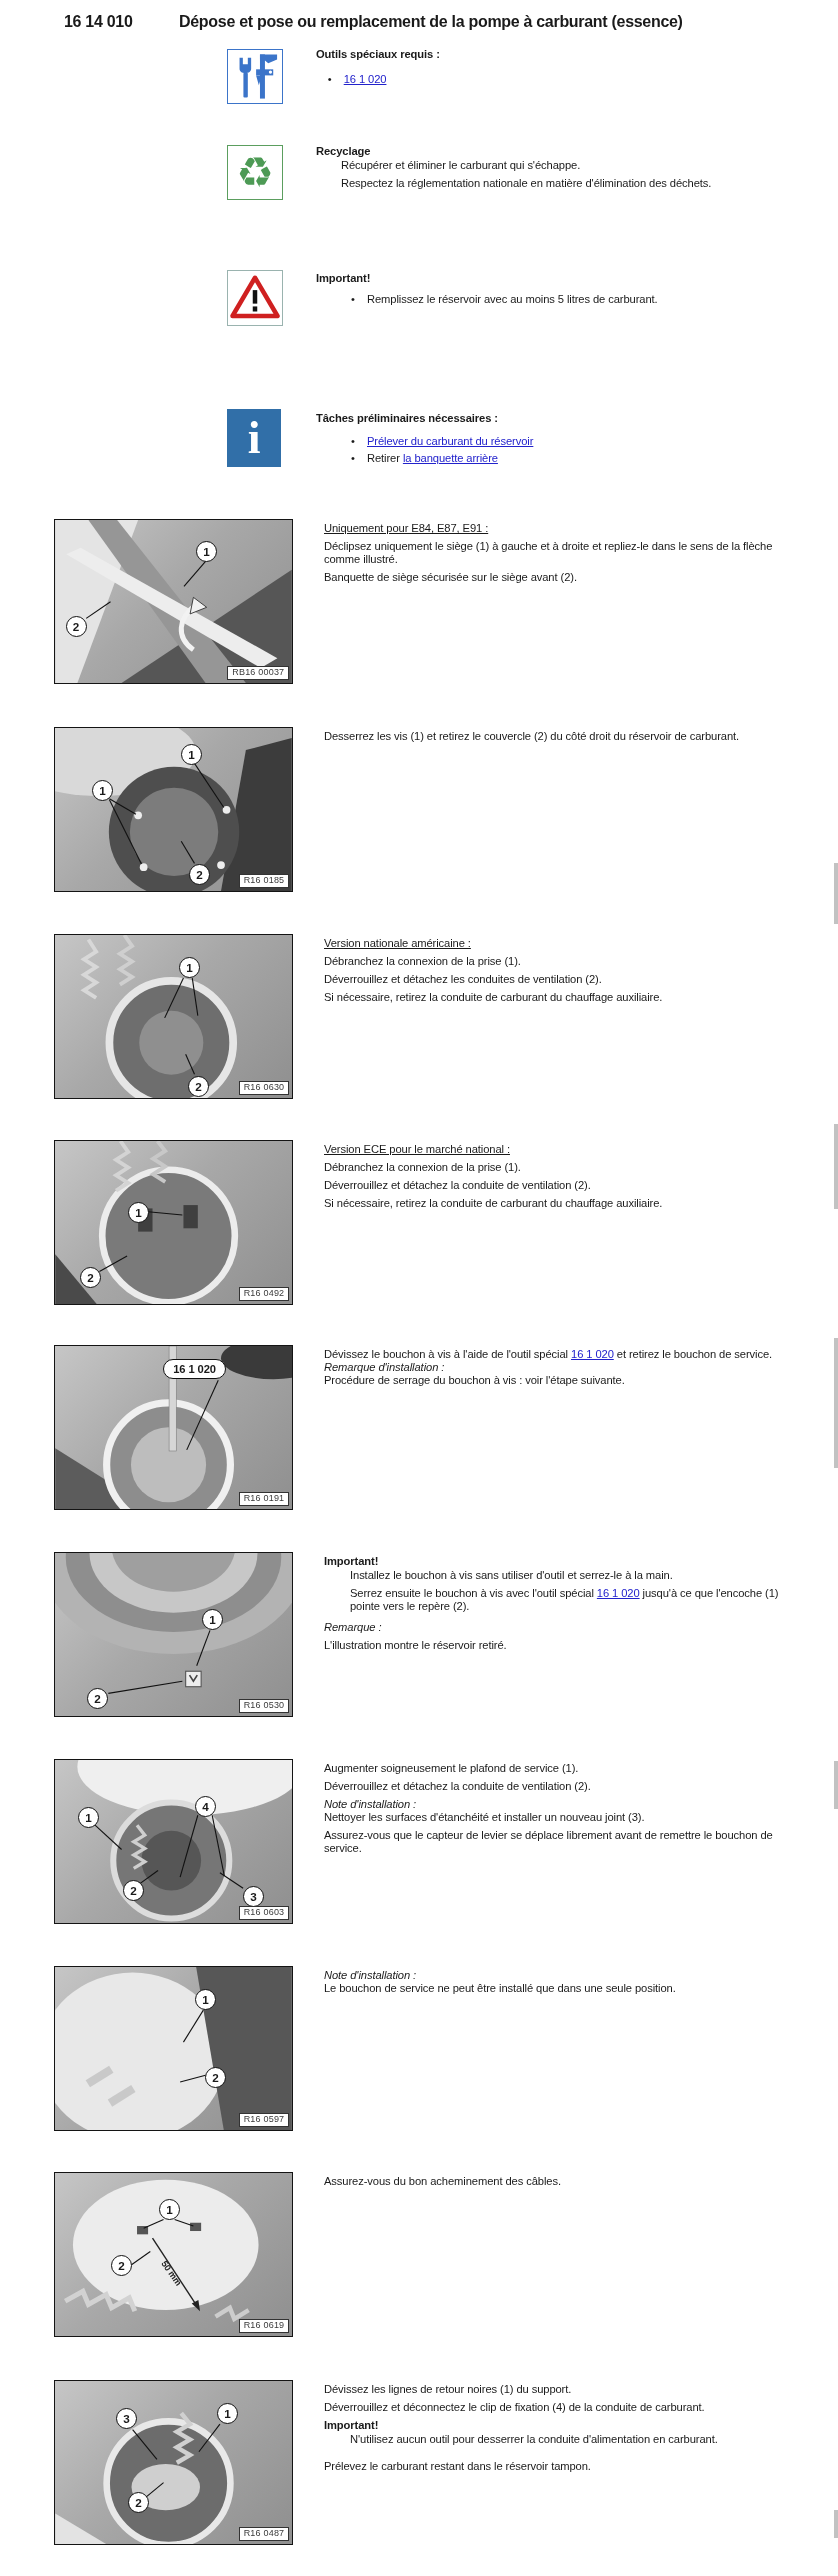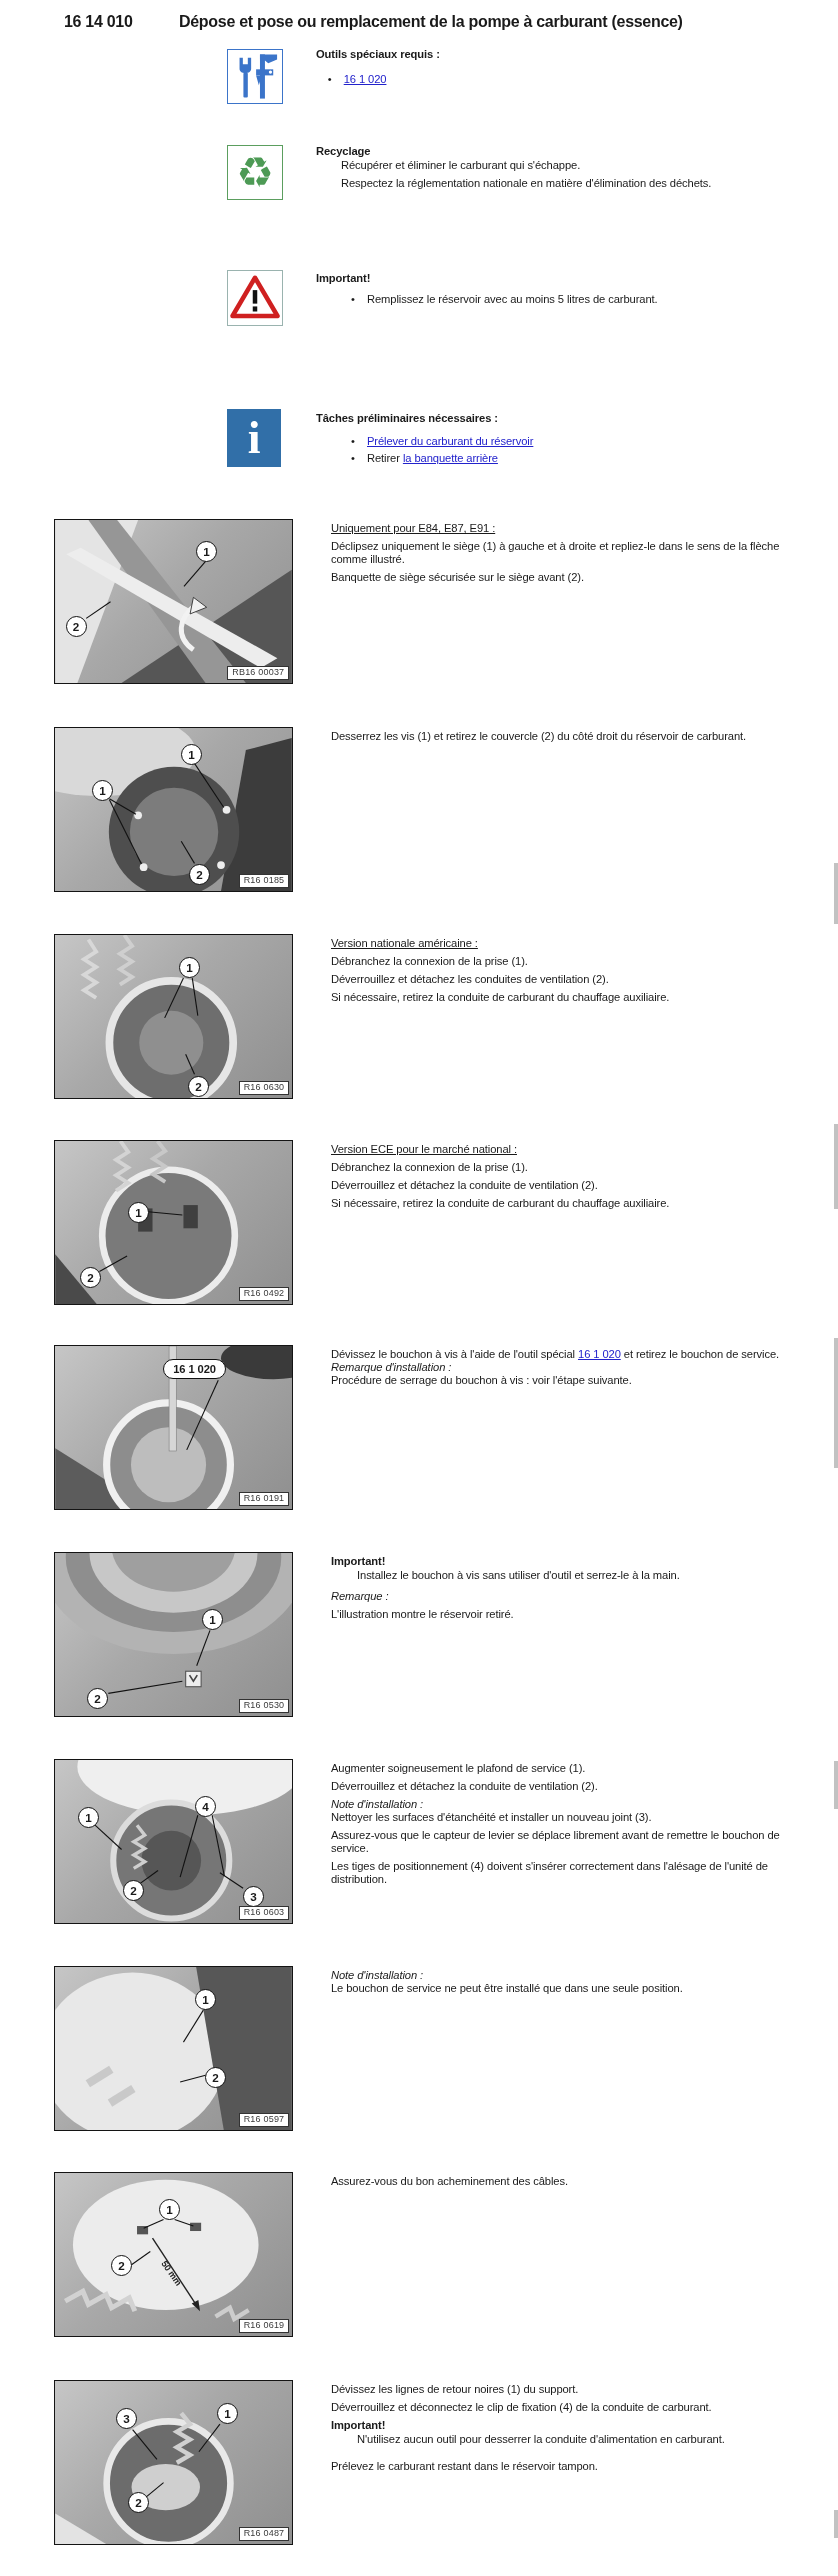--- a/index.html
+++ b/index.html
@@ -44,7 +44,7 @@
   .fig svg.art { position: absolute; left: 0; top: 0; width: 100%; height: 100%; }
   .co { position: absolute; width: 21px; height: 21px; border: 1.7px solid #111; border-radius: 50%; background: #fff; display: flex; align-items: center; justify-content: center; font-weight: bold; font-size: 11.7px; letter-spacing: 0; }
   .ref { position: absolute; right: 2.8px; bottom: 2.8px; background: #fff; border: 0.6px solid #333; padding: 0.6px 3.9px; font-size: 9px; line-height: 11.2px; color: #3a3a3a; letter-spacing: 0.2px; }
-  .txt { position: absolute; left: 331px; top: 3.4px; width: 480px; }
+  .txt { position: absolute; left: 324px; top: 3.4px; width: 480px; }
   .tooltag { position: absolute; left: 108px; top: 13.4px; width: 63px; height: 20px; background: #fff; border: 1.7px solid #111; border-radius: 10px; display: flex; align-items: center; justify-content: center; font-weight: bold; font-size: 11.2px; }
   .measure { position: absolute; left: 102px; top: 94px; font-size: 9px; color: #222; transform: rotate(55deg); font-weight: bold; }
 

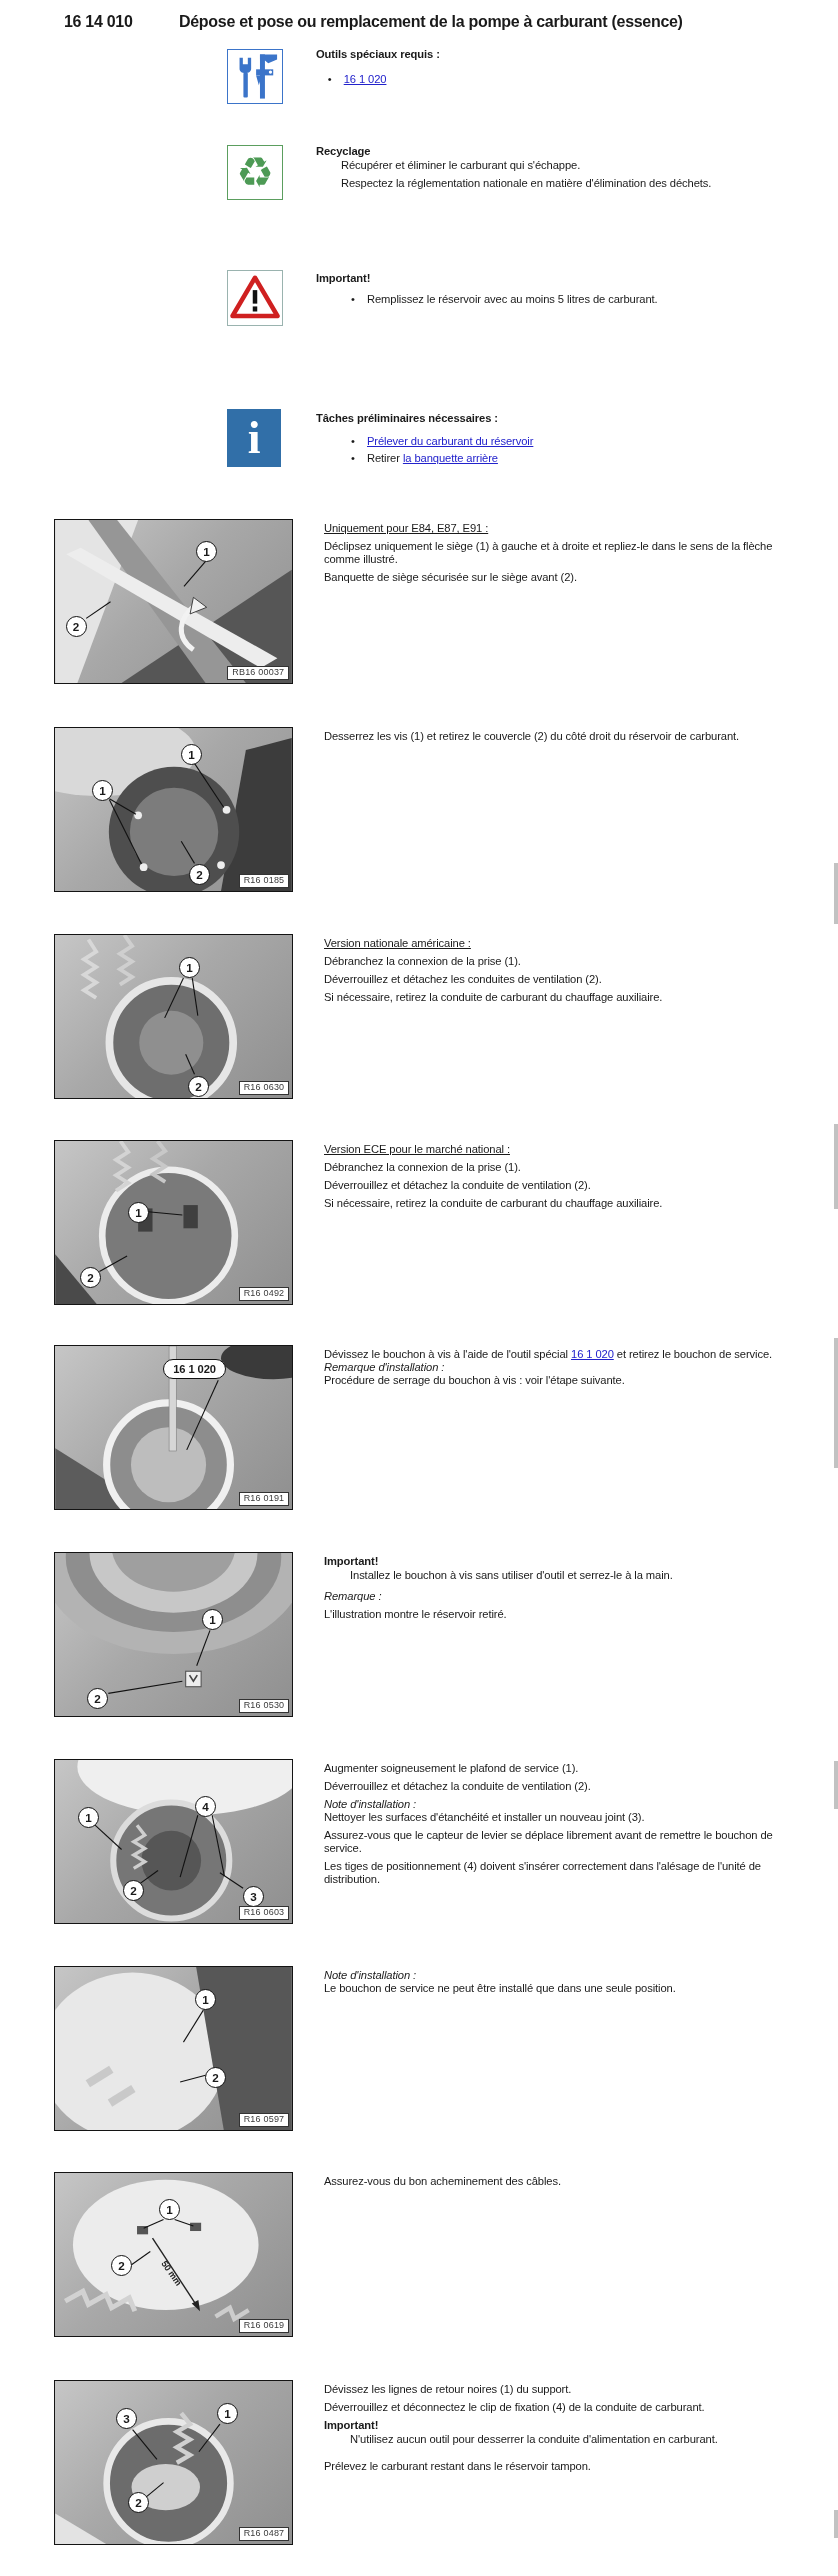--- a/index.html
+++ b/index.html
@@ -252,6 +252,7 @@
     <p class="bhead">Important!</p>
     <div class="ind">
       <p>Installez le bouchon à vis sans utiliser d'outil et serrez-le à la main.</p>
+      <p><span>Serrez ensuite le bouchon à vis avec l'outil spécial </span><a class="lnk">16 1 020</a><span> jusqu'à ce que l'encoche (1) pointe vers le repère (2).</span></p>
     </div>
     <p class="it mt14">Remarque :</p>
     <p>L'illustration montre le réservoir retiré.</p>

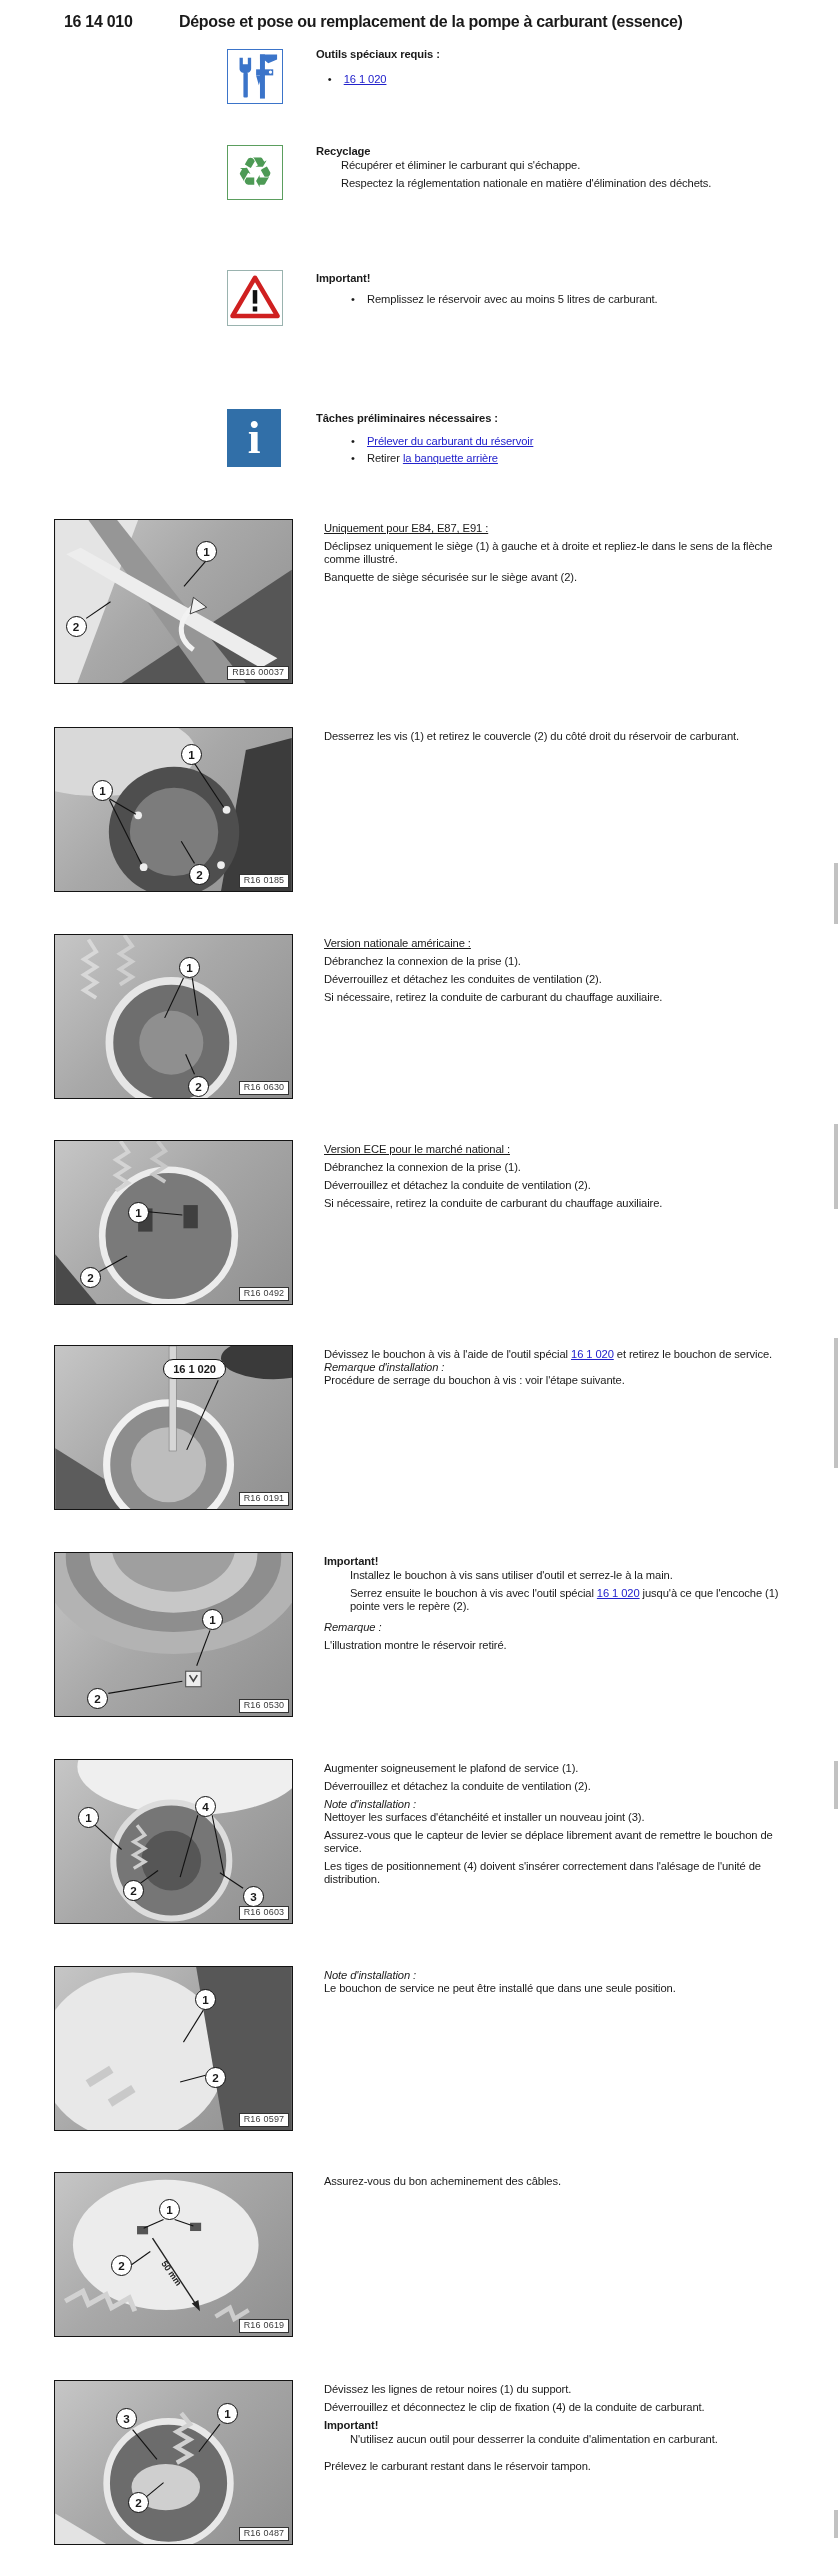--- a/index.html
+++ b/index.html
@@ -283,7 +283,6 @@
     <p>Déverrouillez et détachez la conduite de ventilation (2).</p>
     <p><span class="it">Note d'installation :</span><br><span>Nettoyer les surfaces d'étanchéité et installer un nouveau joint (3).</span></p>
     <p>Assurez-vous que le capteur de levier se déplace librement avant de remettre le bouchon de service.</p>
-    <p>Les tiges de positionnement (4) doivent s'insérer correctement dans l'alésage de l'unité de distribution.</p>
   </div>
 </section>
 

